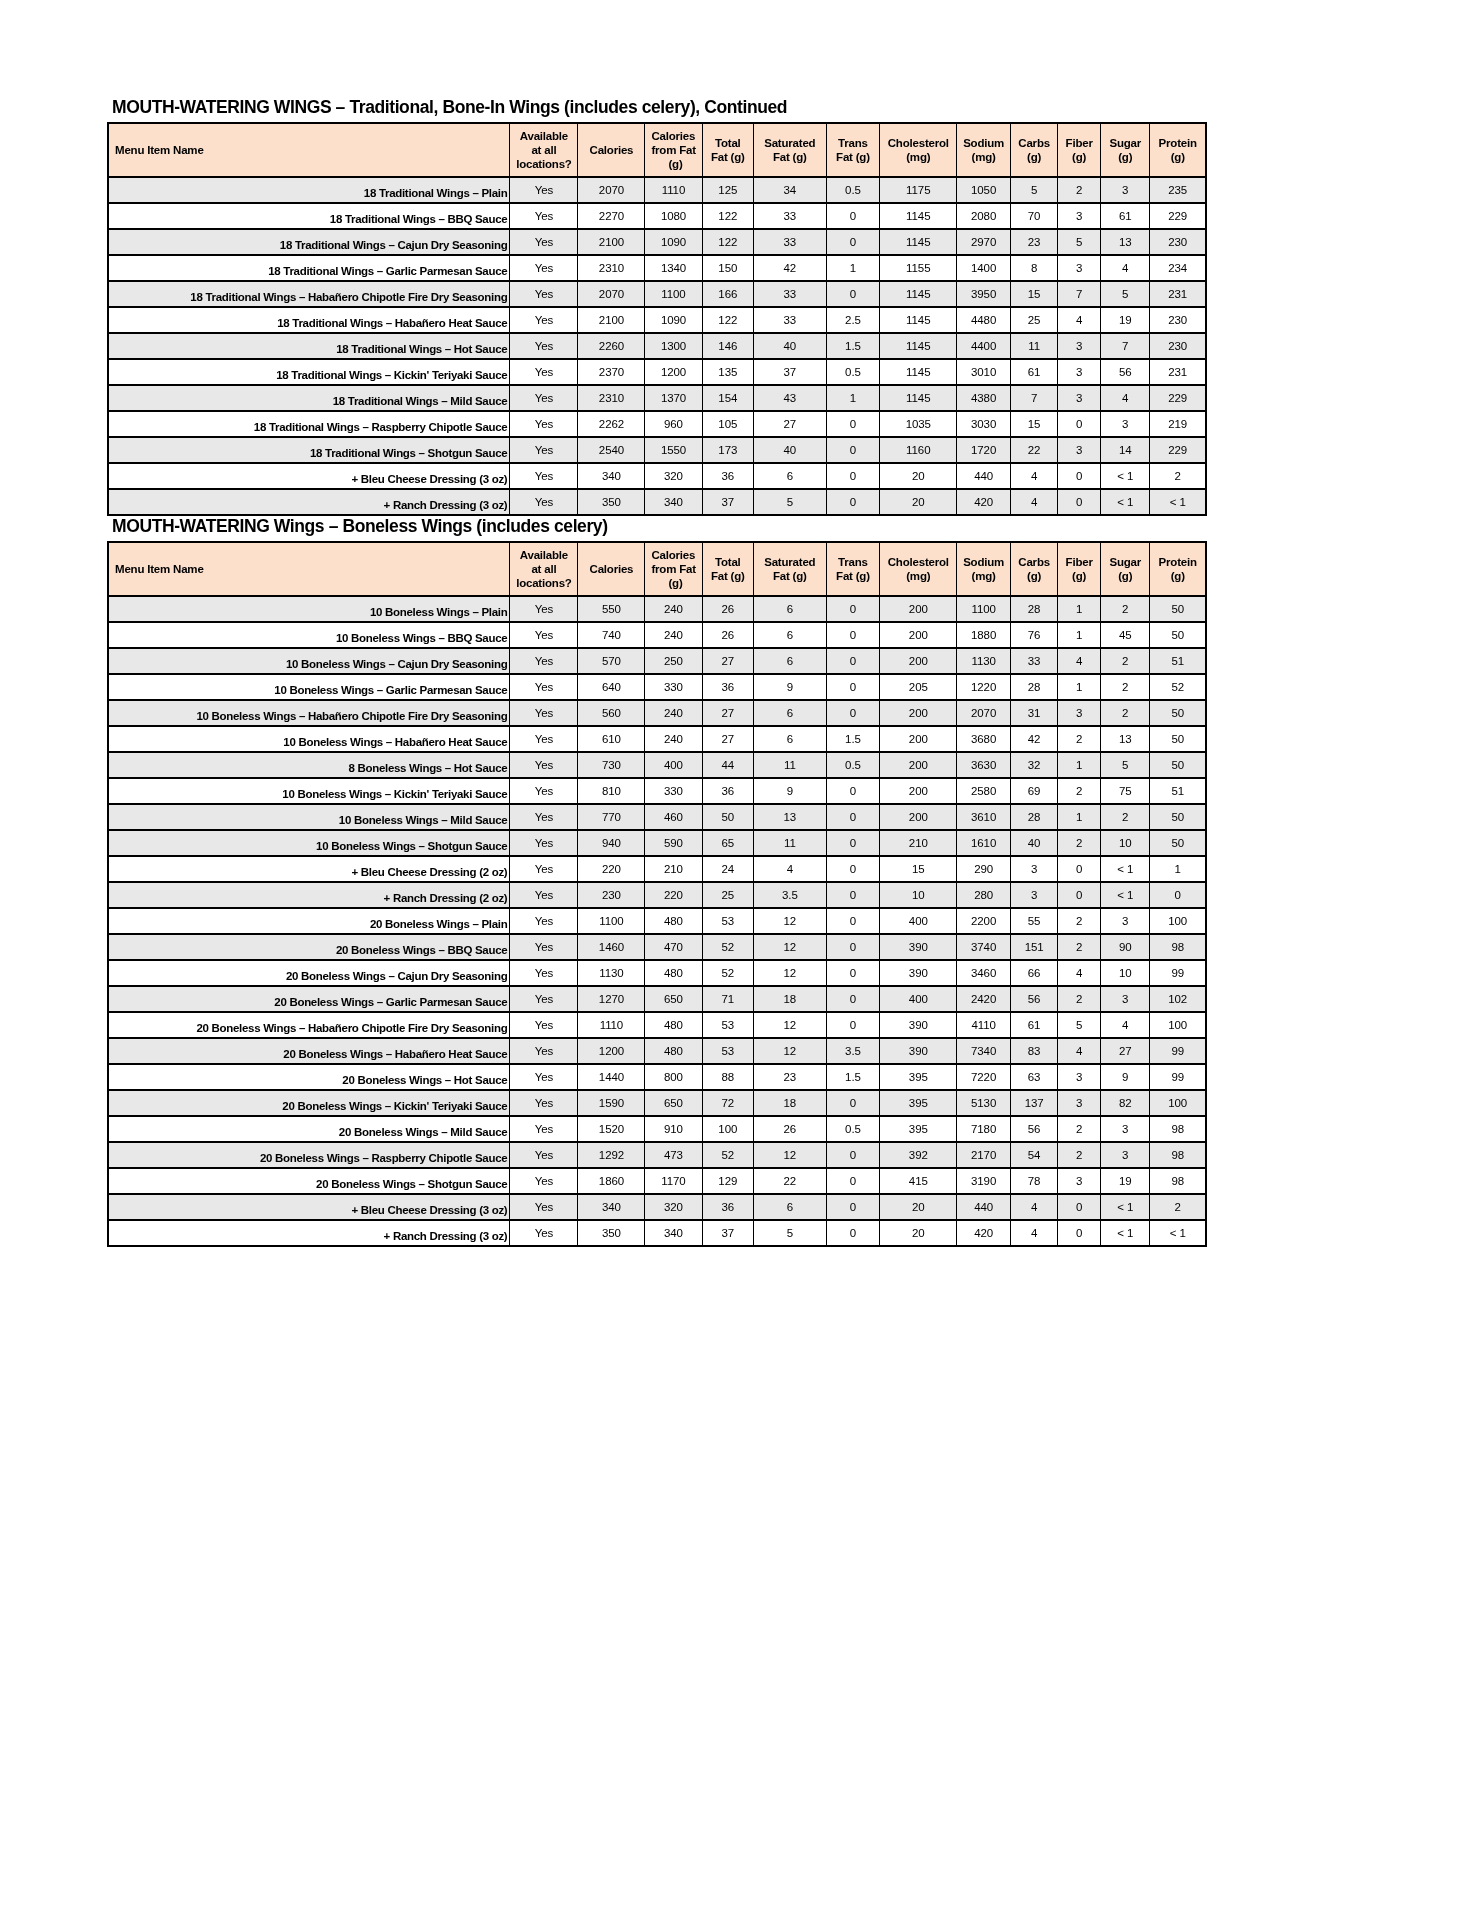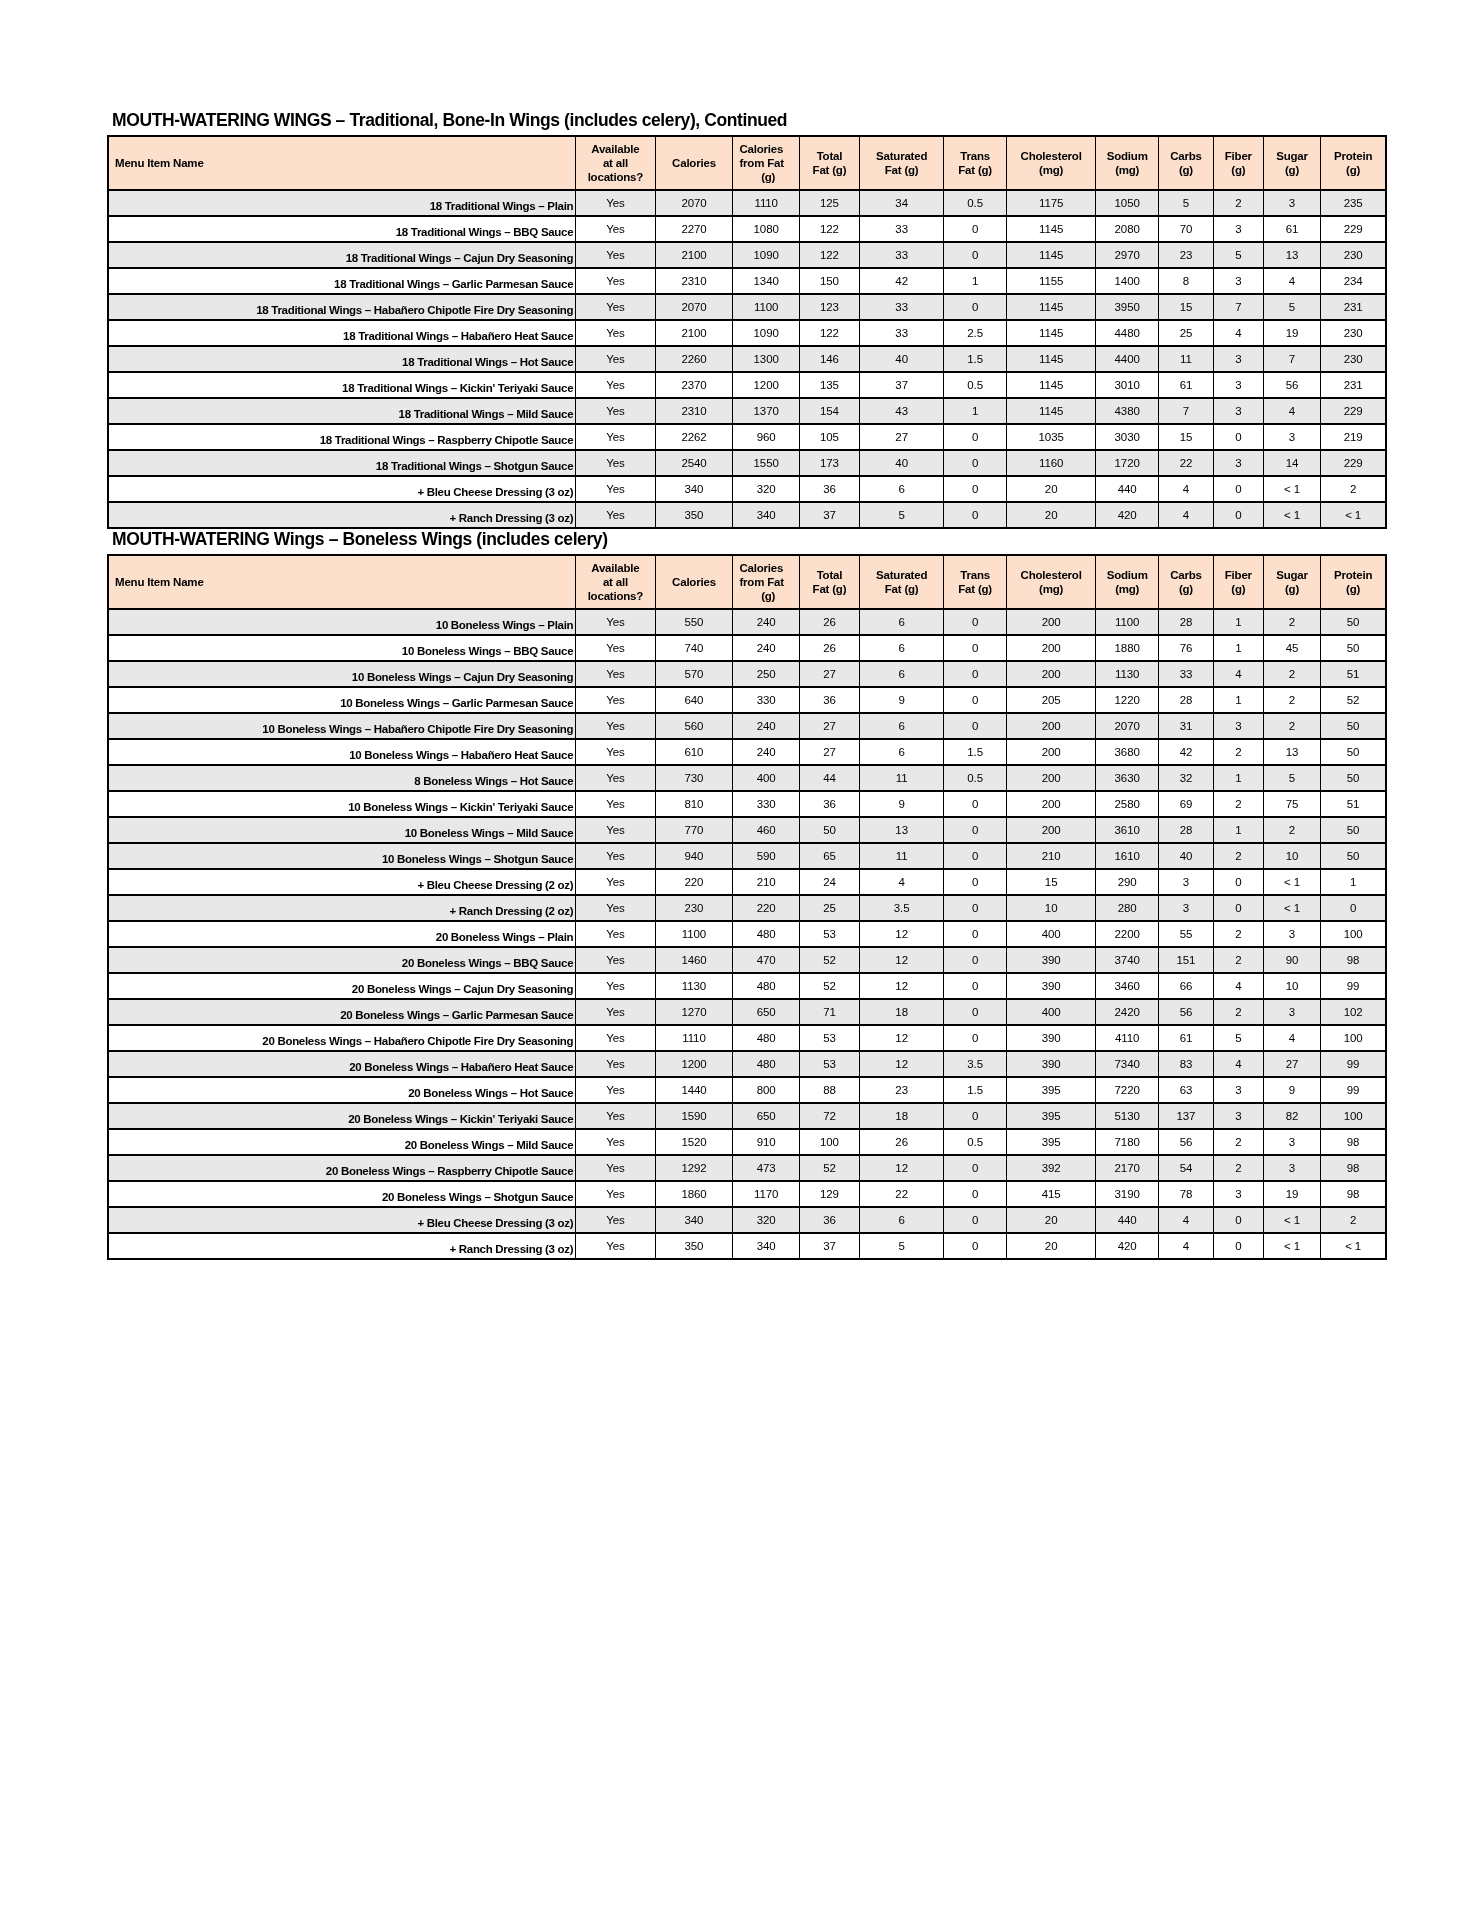--- a/index.html
+++ b/index.html
@@ -13,8 +13,8 @@
   }
   .content {
     position:absolute;
-    left:107px; top:110px;
-    width:1280px;
+    left:107px; top:97px;
+    width:1100px;
   }
   .section-title {
     font-weight:bold;

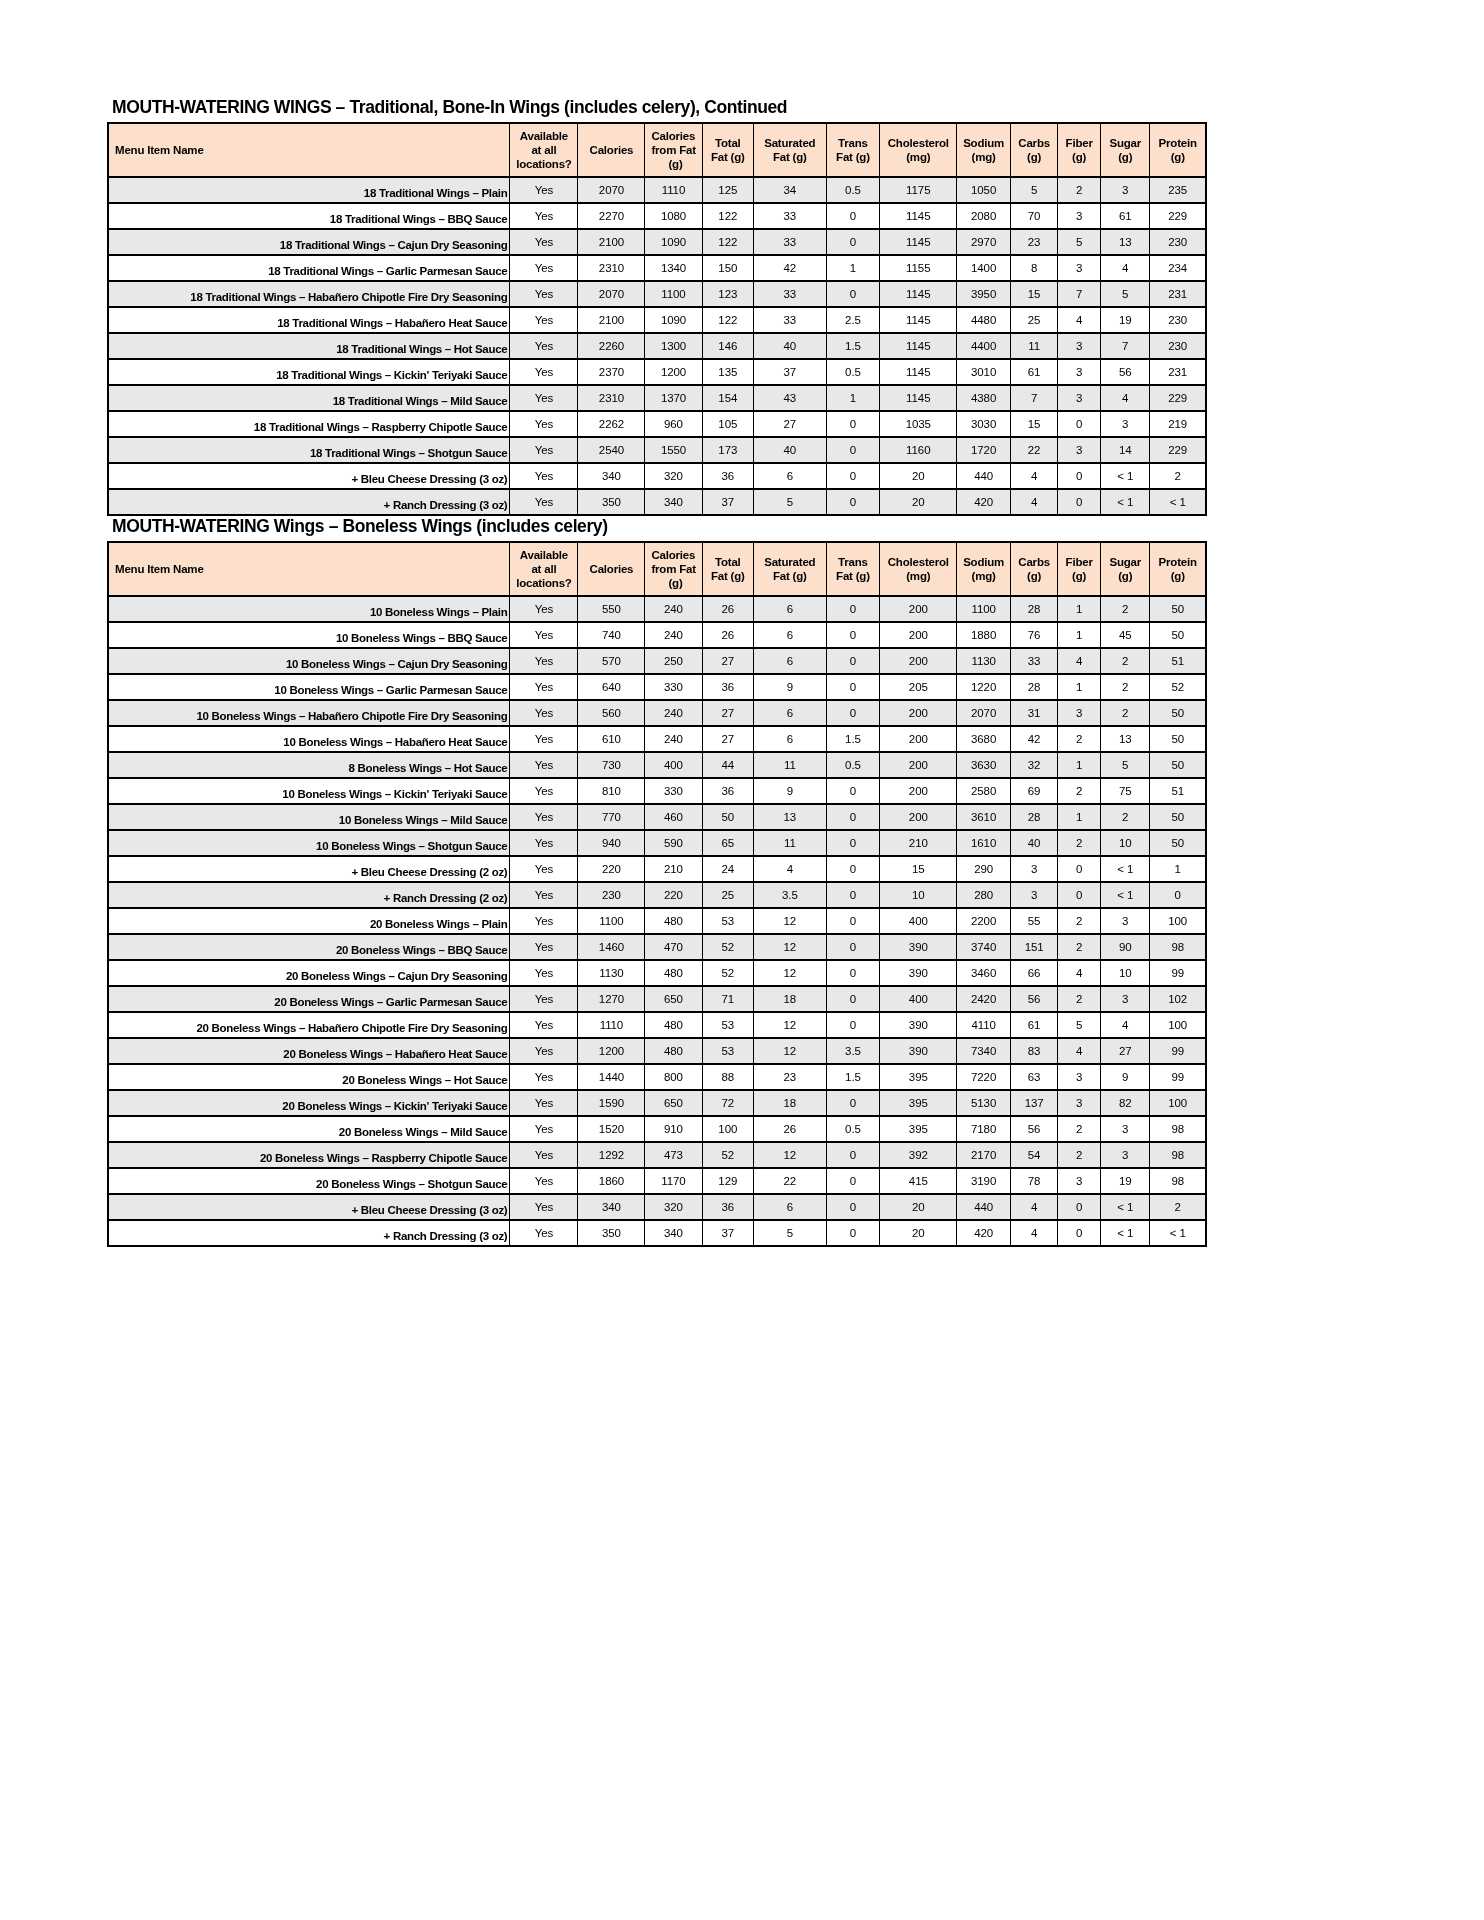--- a/index.html
+++ b/index.html
@@ -215,7 +215,7 @@
             <td>Yes</td>
             <td>2070</td>
             <td>1100</td>
-            <td>123</td>
+            <td>166</td>
             <td>33</td>
             <td>0</td>
             <td>1145</td>

